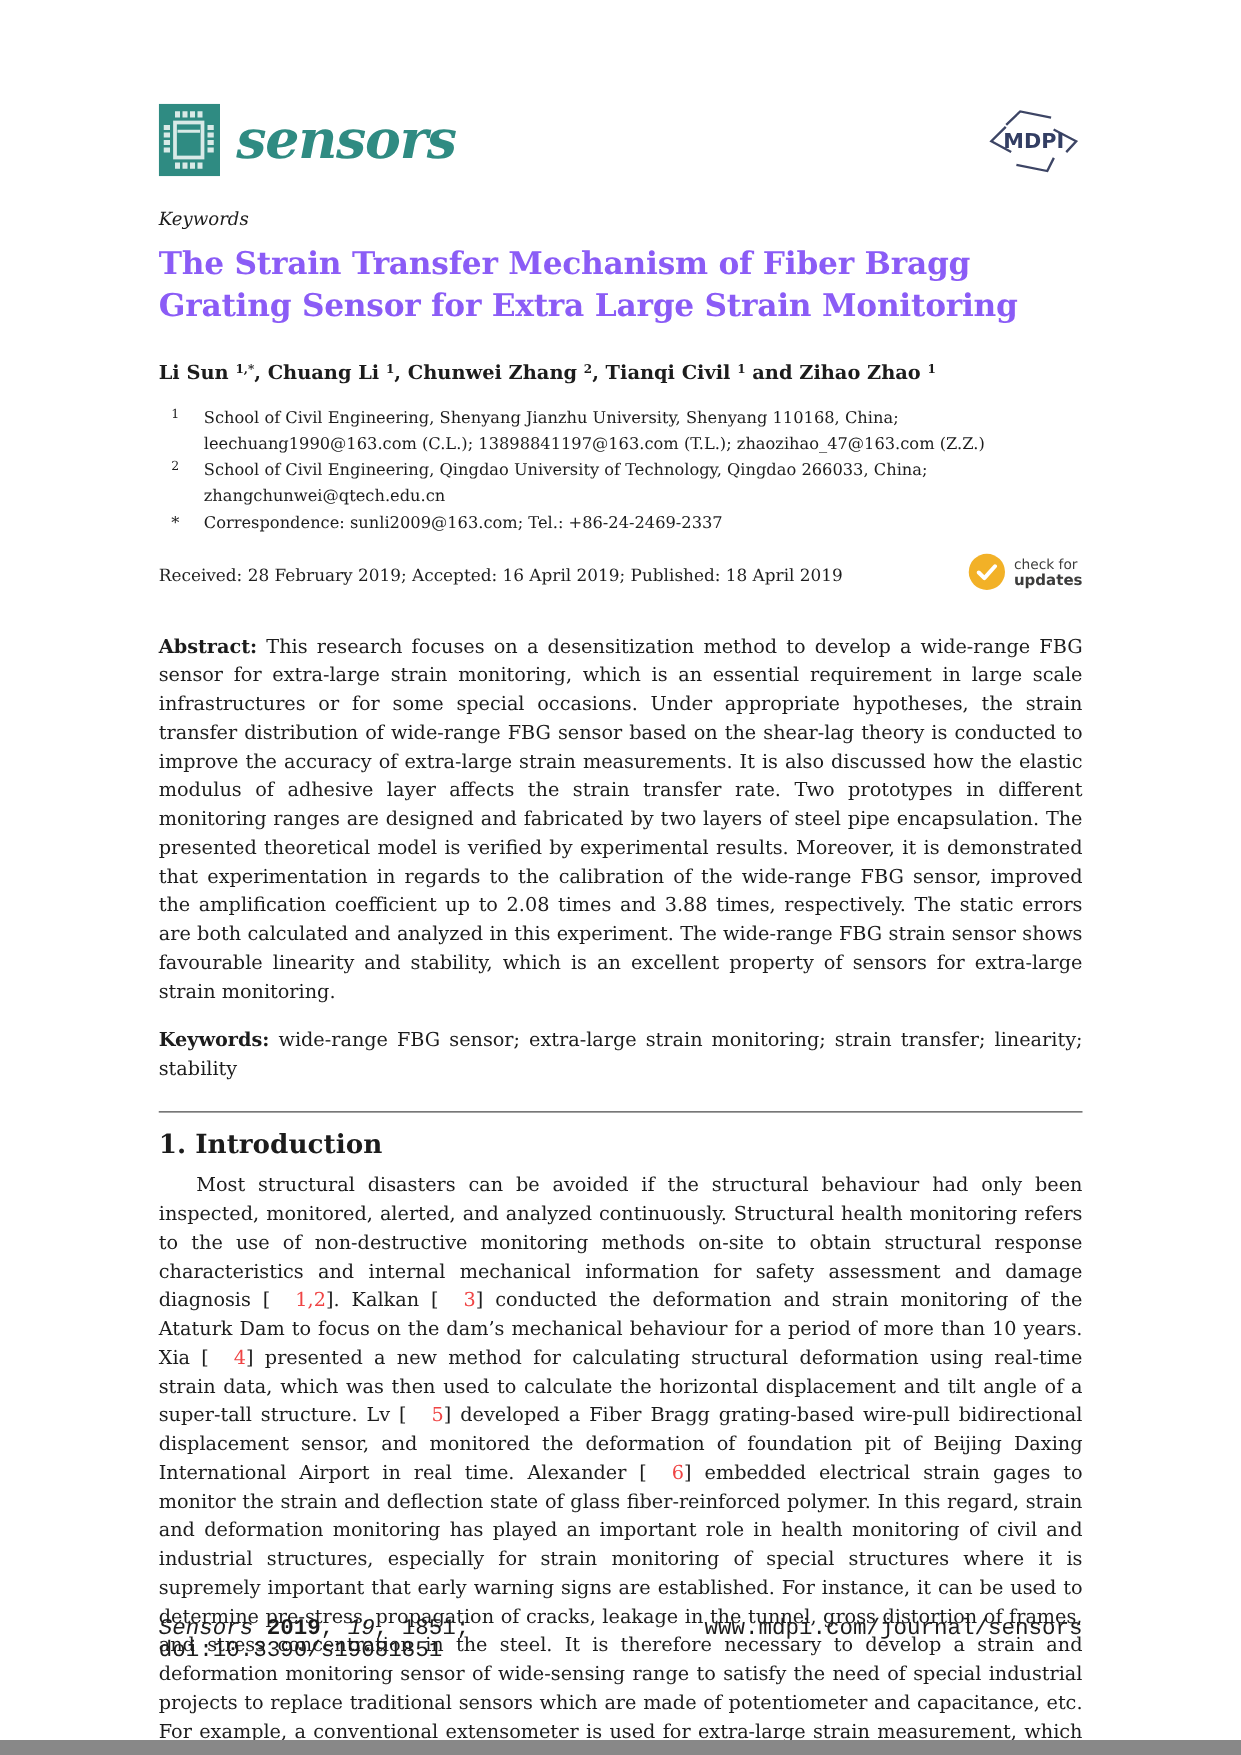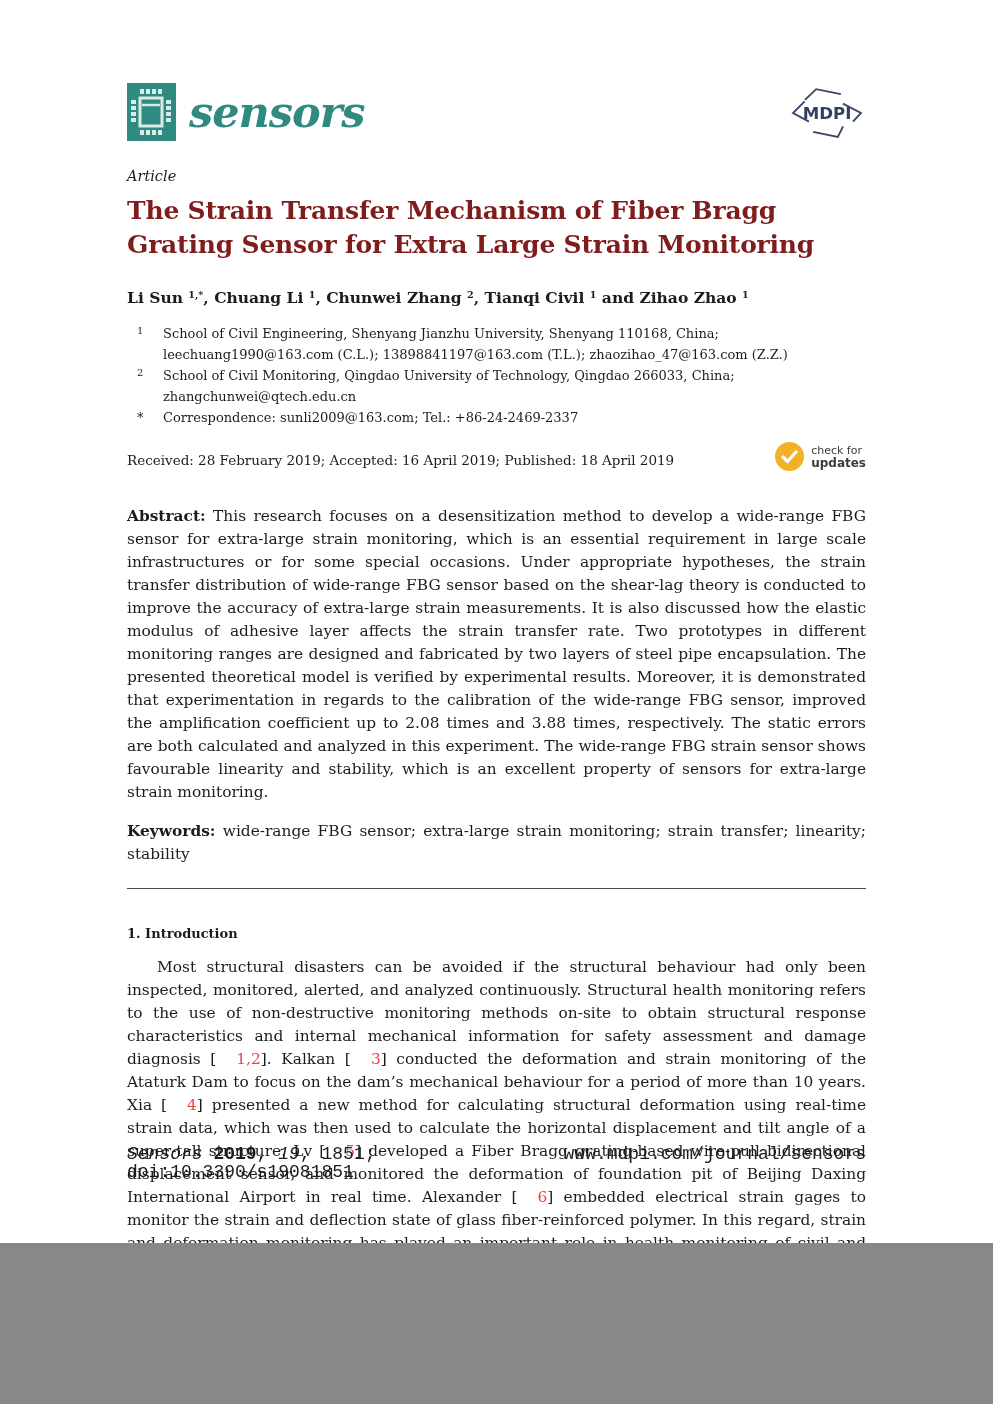--- a/index.html
+++ b/index.html
@@ -5,7 +5,7 @@
   * { margin:0; padding:0; box-sizing:border-box; }
   html,body { background:#888; }
   .page {
-    position:relative; width:993px; height:1243px; background:#ffffff;
+    position:relative; width:993px; height:1392px; background:#ffffff;
     margin:0 auto; overflow:hidden; color:#1c1c1c;
     font-family:"DejaVu Serif", serif;
   }

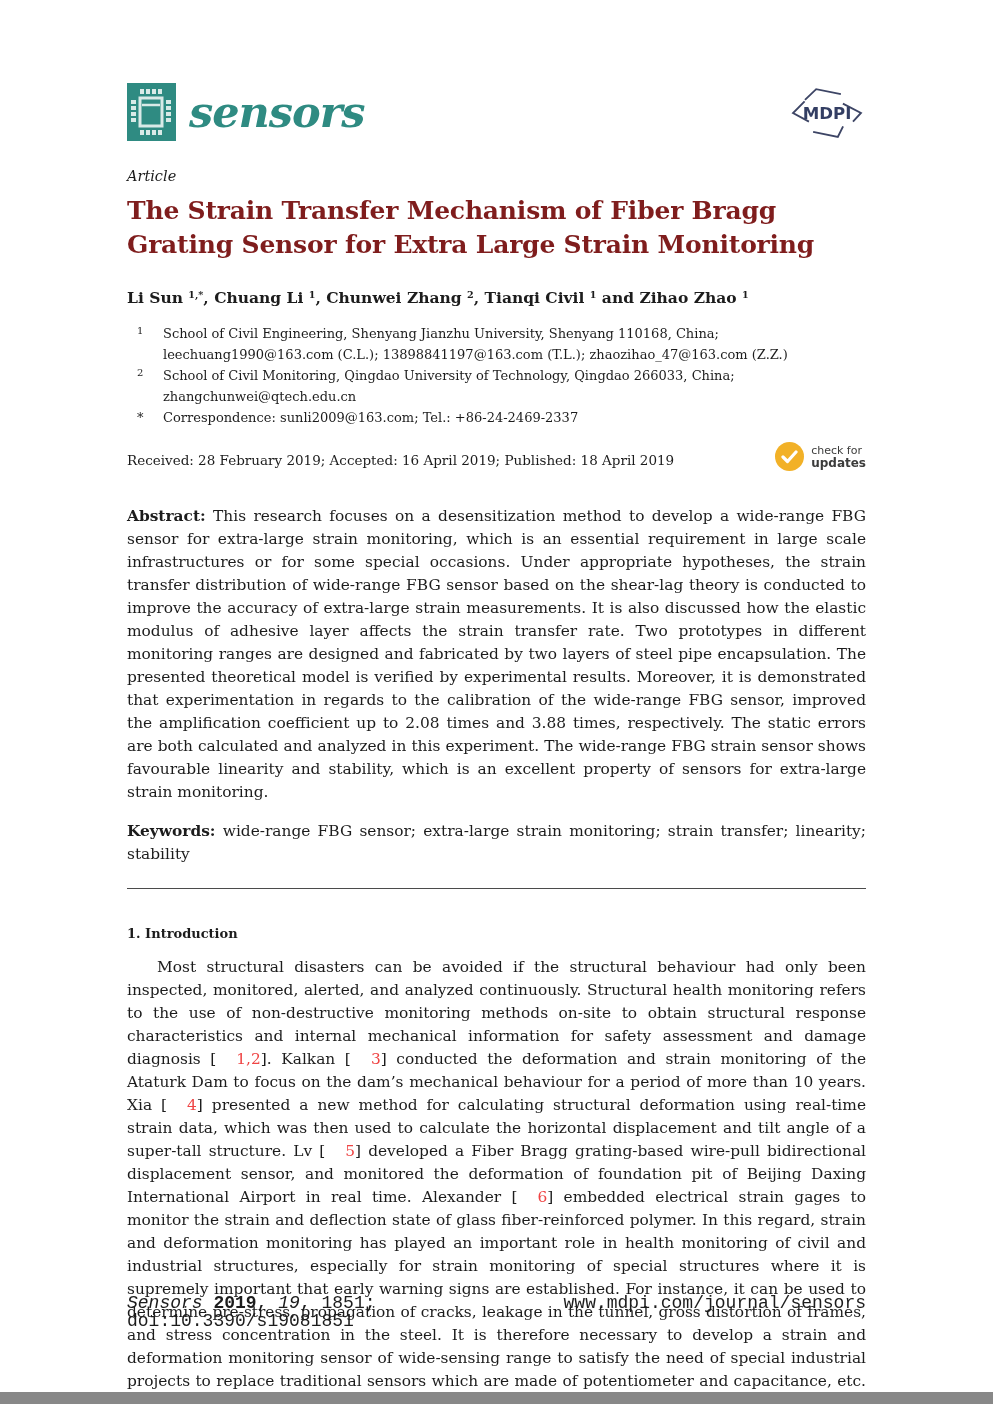--- a/index.html
+++ b/index.html
@@ -108,7 +108,7 @@
 
   <div class="content">
 
-    <div class="article-label">Article</div>
+    <div class="article-label">Keywords</div>
 
     <h1 class="title">The Strain Transfer Mechanism of Fiber Bragg Grating Sensor for Extra Large Strain Monitoring</h1>
 

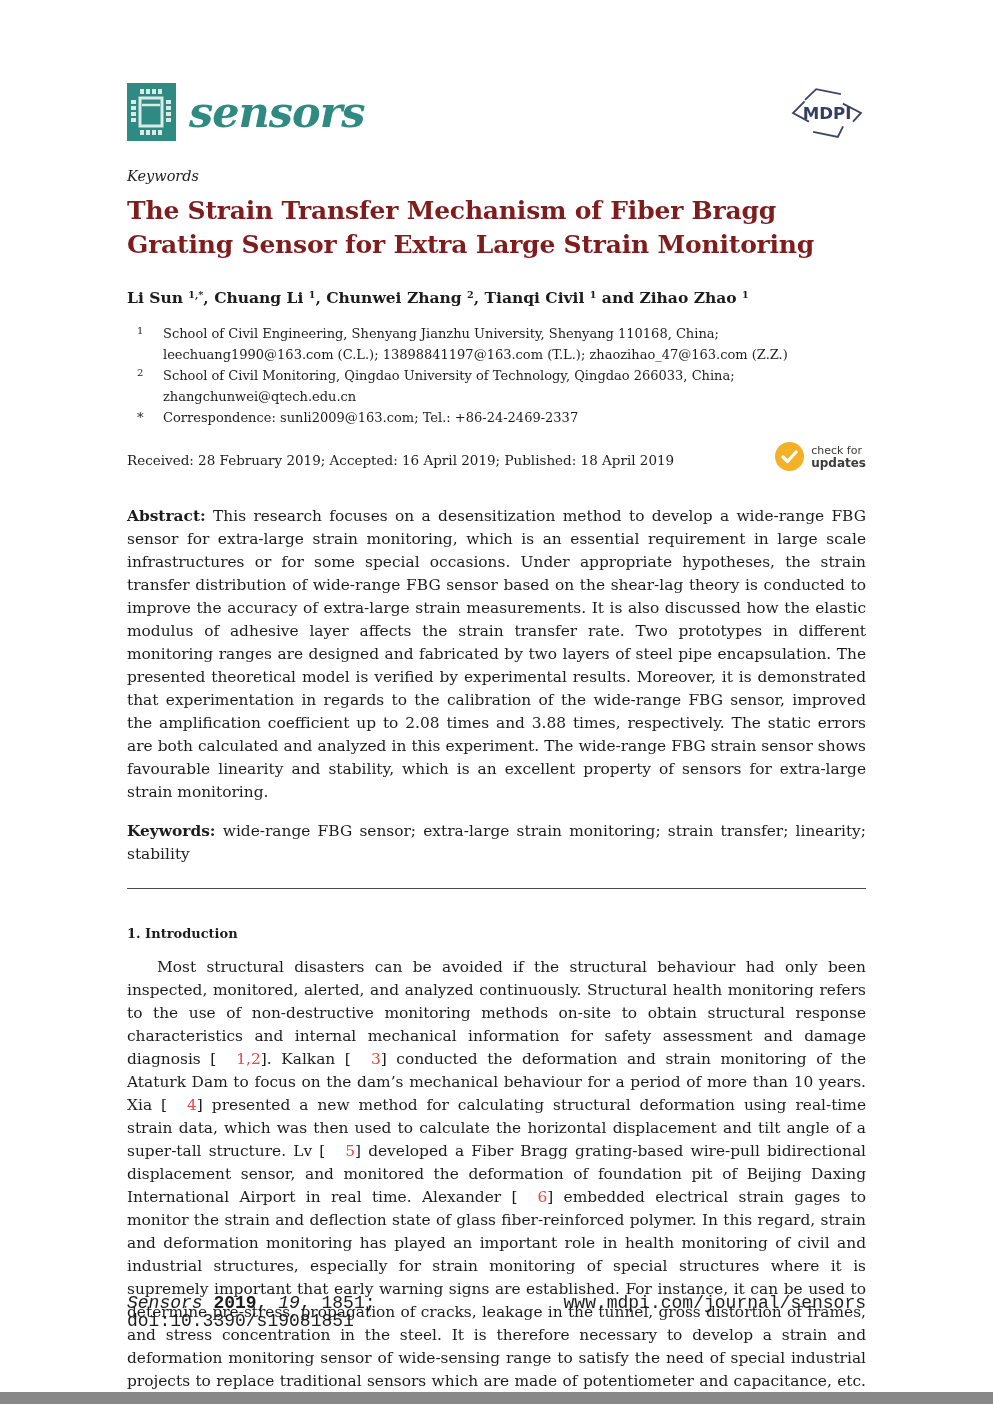--- a/index.html
+++ b/index.html
@@ -24,7 +24,7 @@
   .article-label { font-style:italic; font-size:14.5px; line-height:20px; }
   .title {
     margin-top:8px; font-size:25px; line-height:34px; font-weight:bold;
-    color:#7f1d1d; max-width:732px; letter-spacing:-0.2px;
+    color:#8b5cf6; max-width:732px; letter-spacing:-0.2px;
   }
   .authors { margin-top:25px; font-size:15.5px; font-weight:bold; line-height:21px; }
   .affiliations { margin-top:13px; font-size:13px; line-height:21px; }

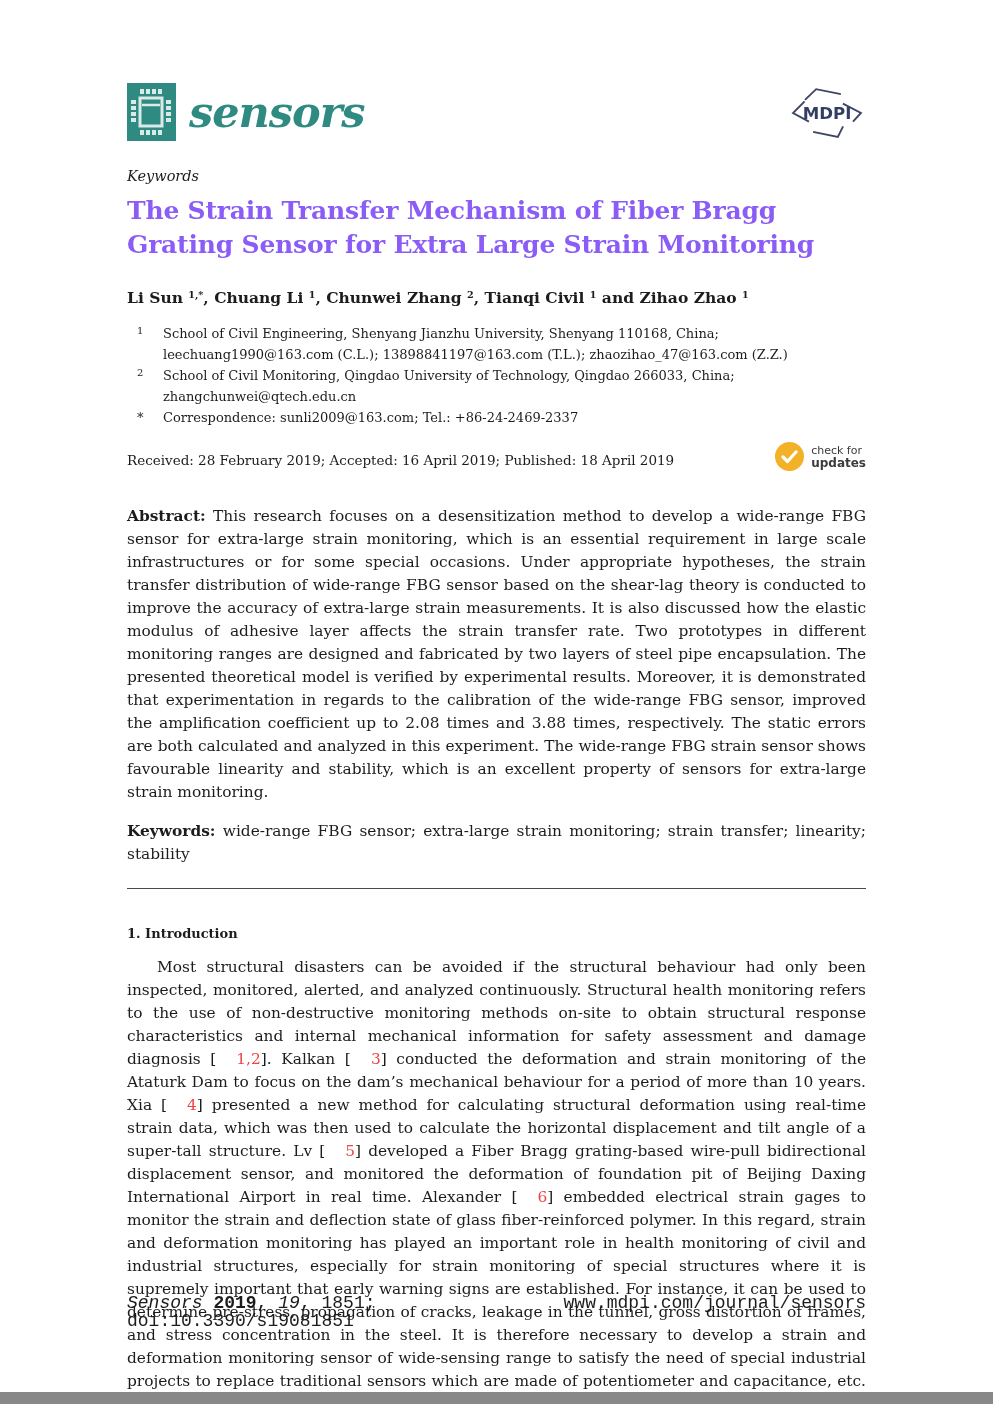--- a/index.html
+++ b/index.html
@@ -121,7 +121,7 @@
       </div>
       <div class="affil">
         <span class="affil-marker">2</span>
-        <span>School of Civil Monitoring, Qingdao University of Technology, Qingdao 266033, China; zhangchunwei@qtech.edu.cn</span>
+        <span>School of Civil Engineering, Qingdao University of Technology, Qingdao 266033, China; zhangchunwei@qtech.edu.cn</span>
       </div>
       <div class="affil">
         <span class="affil-marker star">*</span>

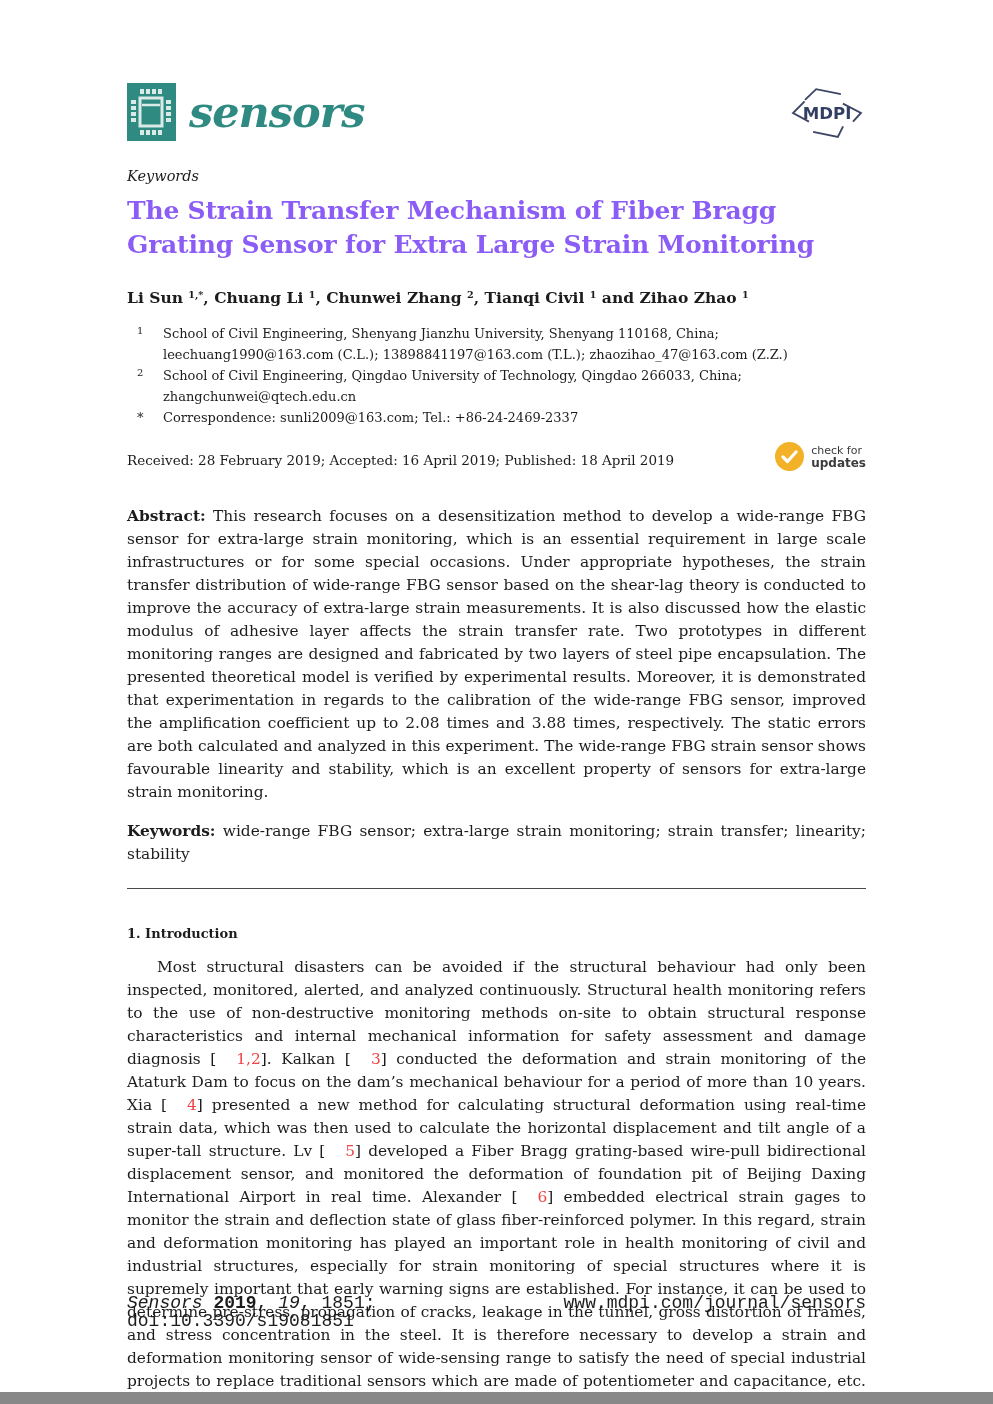--- a/index.html
+++ b/index.html
@@ -47,7 +47,7 @@
   .bold-label { font-weight:bold; }
   .keywords { margin-top:16px; font-size:15.4px; line-height:23px; text-align:justify; }
   .divider { margin-top:22px; border:none; border-top:1.5px solid #4b4b4b; }
-  .section-heading { margin-top:34px; font-size:13px; font-weight:bold; line-height:21px; }
+  .section-heading { margin-top:14px; font-size:21px; font-weight:bold; line-height:21px; }
   .body-par {
     margin-top:12px; font-size:15.4px; line-height:23px; text-align:justify;
     text-indent:30px;

